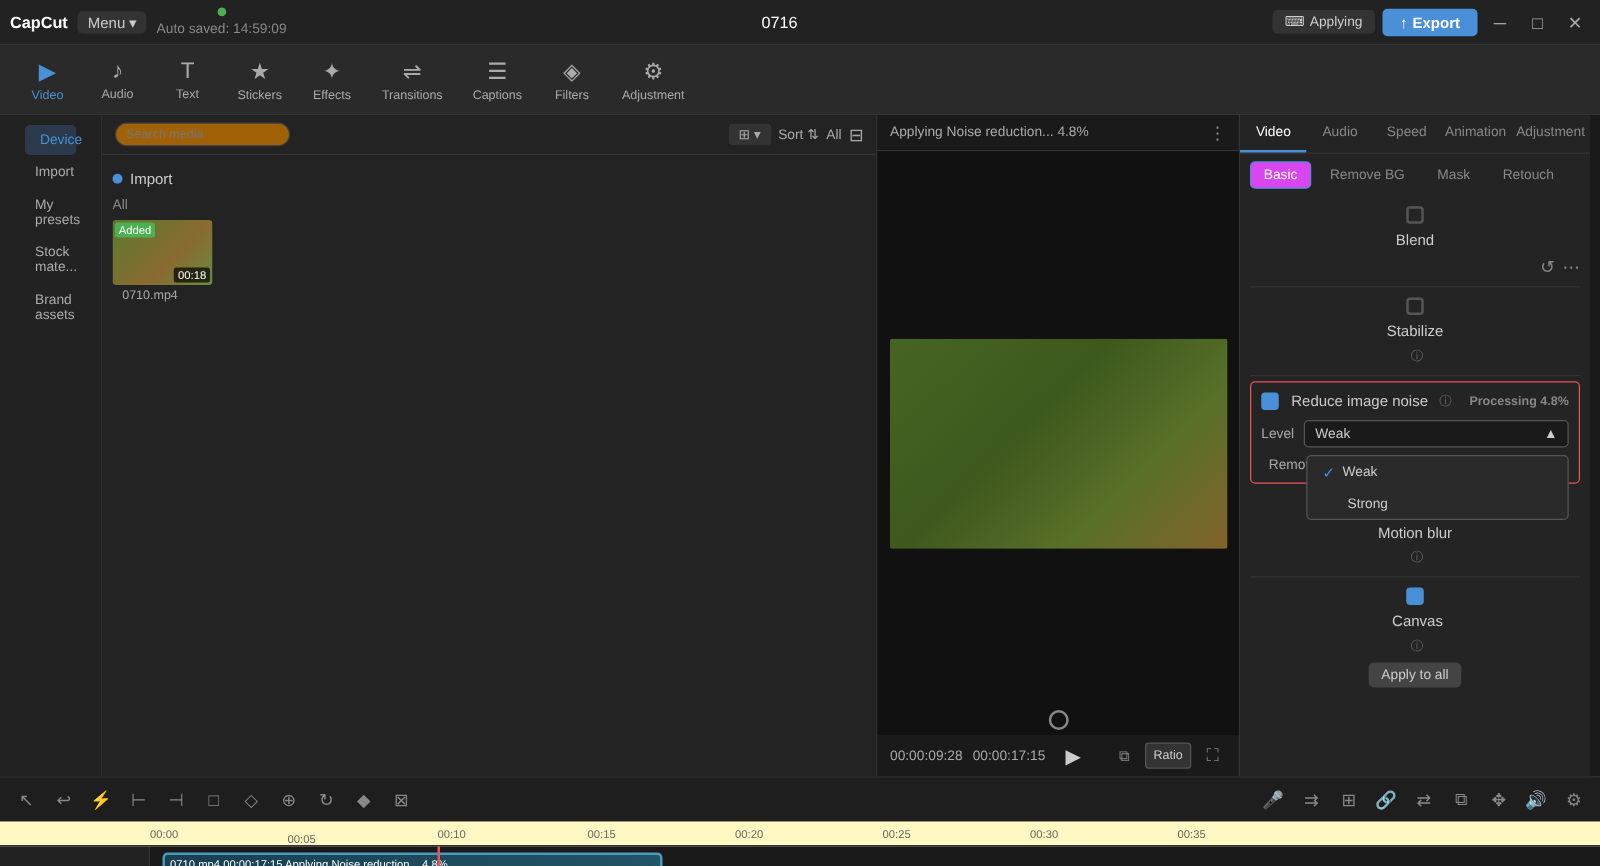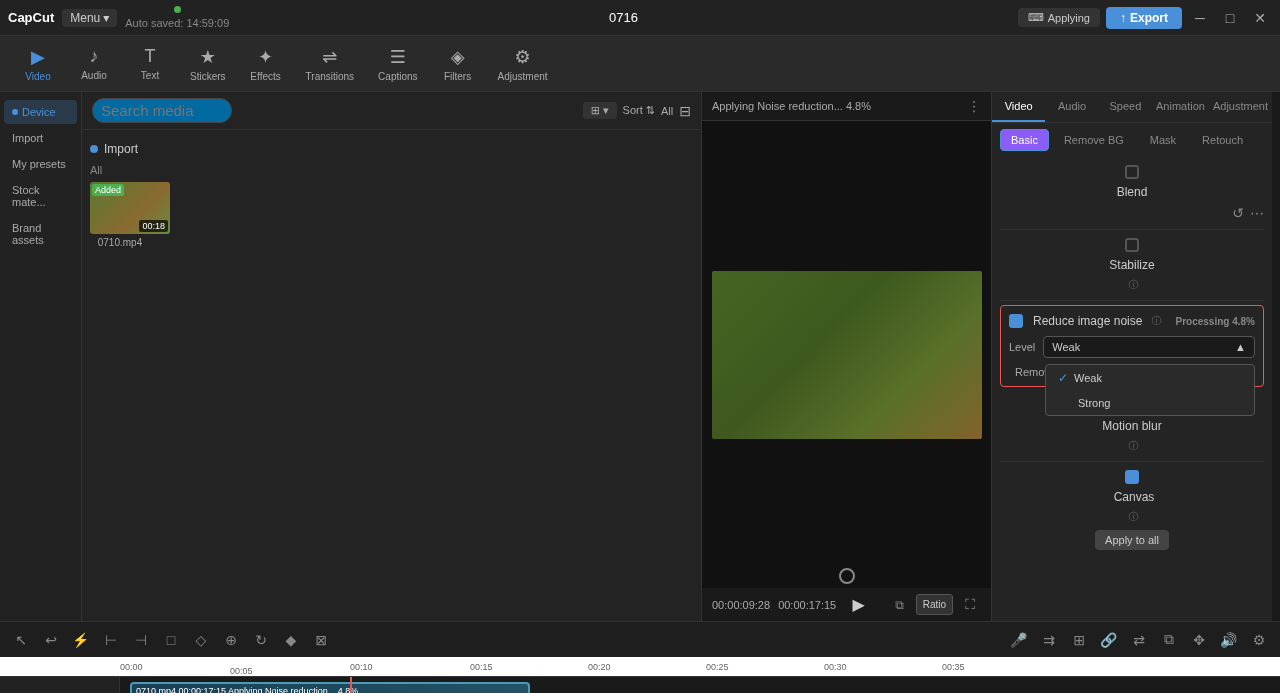--- a/index.html
+++ b/index.html
@@ -28,7 +28,7 @@
     #main { display: flex; height: calc(693px - 36px - 56px - 46px - 26px); }
 
     
-    #sidebar { width: 82px; background: #222; border-right: 1px solid #333; display: flex; flex-direction: column; padding: 8px 0; gap: 2px; }
+    #sidebar { width: 82px; background: #222; border-right: 1px solid #333; display: flex; flex-direction: column; padding: 8px 16px; gap: 2px; }
     .sidebar-item { padding: 6px 8px; cursor: pointer; color: #aaa; font-size: 11px; border-radius: 4px; margin: 0 4px; display: flex; align-items: center; gap: 4px; }
     .sidebar-item.active { color: #4a90d9; background: #2a3a4a; }
     .sidebar-item .si-dot { width: 6px; height: 6px; background: #4a90d9; border-radius: 50%; }

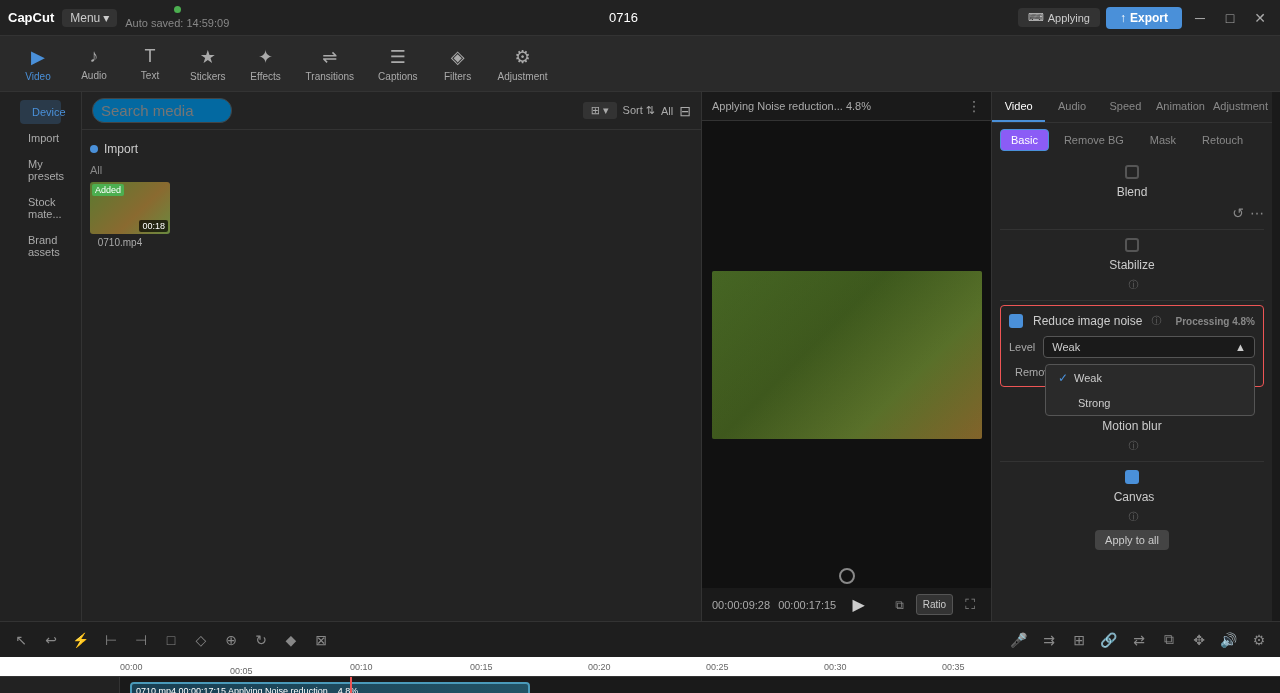--- a/index.html
+++ b/index.html
@@ -36,7 +36,7 @@
     
     #media-panel { width: 620px; background: #232323; border-right: 1px solid #333; display: flex; flex-direction: column; }
     #media-header { display: flex; align-items: center; padding: 6px 10px; gap: 8px; border-bottom: 1px solid #333; }
-    #media-header input { background: #0369a1; border: 1px solid #444; color: #ccc; padding: 3px 8px; border-radius: 12px; font-size: 15px; width: 140px; }
+    #media-header input { background: #a16207; border: 1px solid #444; color: #ccc; padding: 3px 8px; border-radius: 12px; font-size: 10px; width: 140px; }
     #media-header-right { margin-left: auto; display: flex; gap: 6px; align-items: center; }
     #media-body { display: flex; flex-direction: column; padding: 8px; flex: 1; }
     #media-body .import-btn { display: flex; align-items: center; gap: 6px; font-size: 12px; color: #ccc; cursor: pointer; padding: 4px 0; }

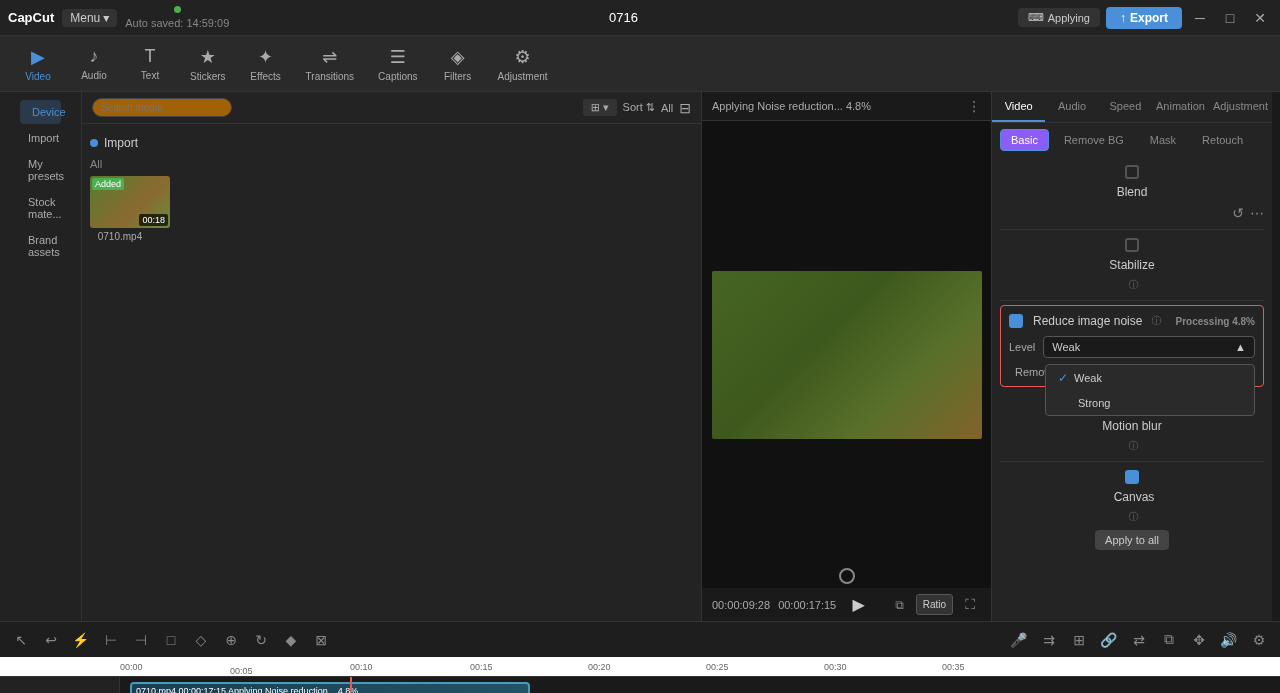--- a/index.html
+++ b/index.html
@@ -71,7 +71,7 @@
     .right-tab.active { color: #fff; border-bottom-color: #4a90d9; }
     #right-sub-tabs { display: flex; padding: 6px 8px; gap: 4px; }
     .sub-tab { padding: 4px 10px; border-radius: 4px; font-size: 11px; color: #888; cursor: pointer; border: 1px solid transparent; }
-    .sub-tab.active { background: #8b5cf6; border-color: #4a90d9; color: #fff; }
+    .sub-tab.active { background: #d946ef; border-color: #4a90d9; color: #fff; }
     #right-content { flex: 1; overflow-y: auto; padding: 0 8px 8px; }
 
     

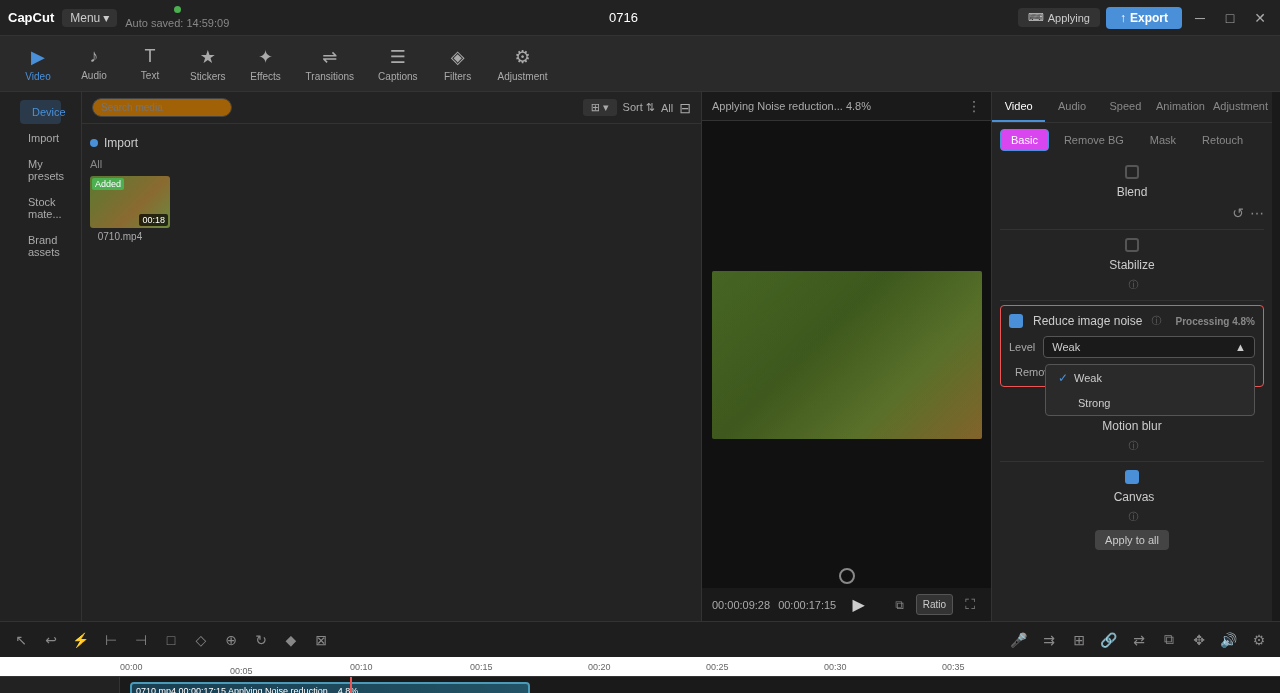--- a/index.html
+++ b/index.html
@@ -102,7 +102,7 @@
 
     
     #timeline-content { height: 180px; background: #1a1a1a; display: flex; flex-direction: column; position: relative; overflow: hidden; }
-    #ruler { height: 20px; background: #ffffff; border-bottom: 1px solid #333; display: flex; align-items: center; padding-left: 120px; position: relative; }
+    #ruler { height: 20px; background: #fef9c3; border-bottom: 1px solid #333; display: flex; align-items: center; padding-left: 120px; position: relative; }
     .ruler-mark { position: absolute; top: 0; height: 100%; display: flex; align-items: center; }
     .ruler-mark span { font-size: 9px; color: #666; }
     #tracks-area { flex: 1; display: flex; }

